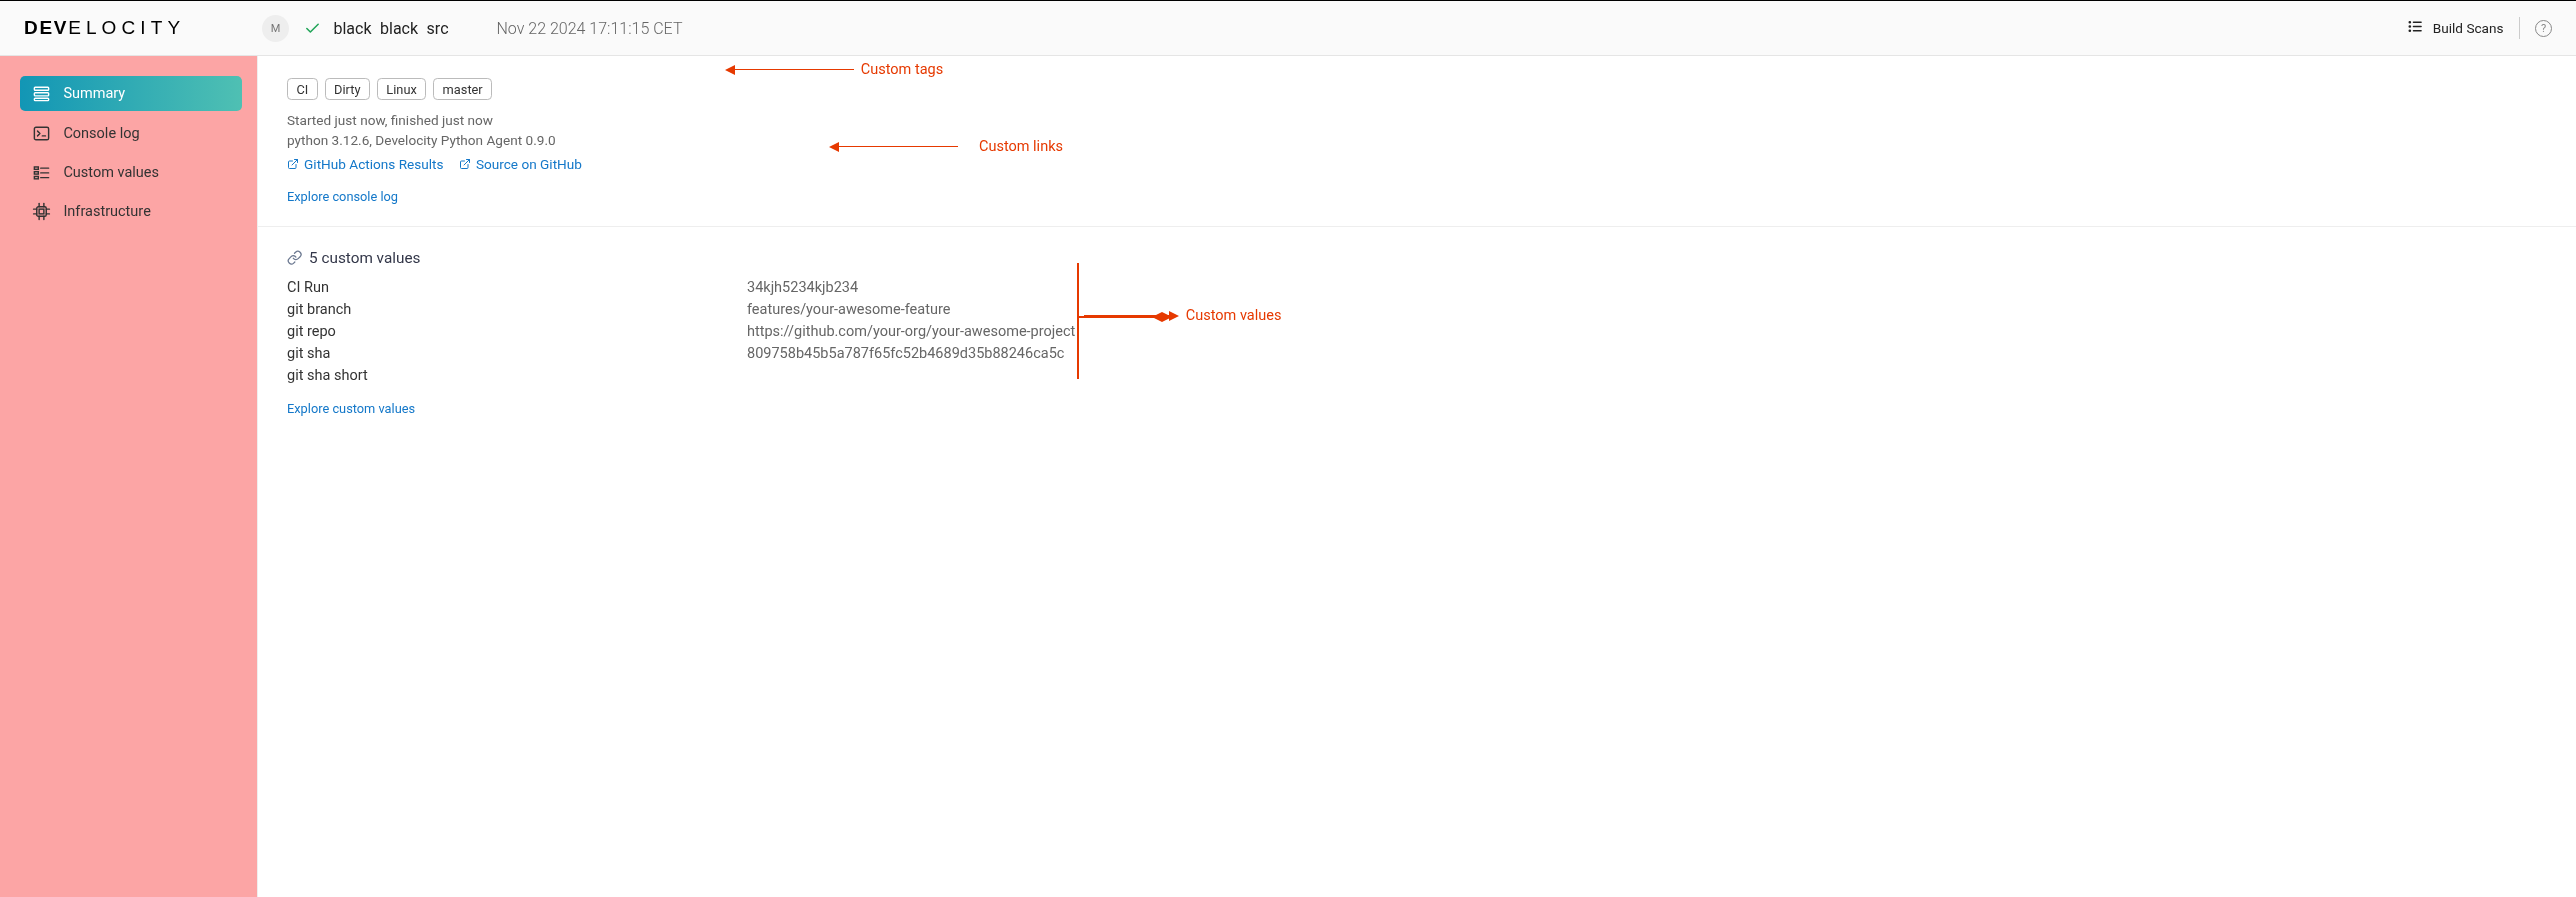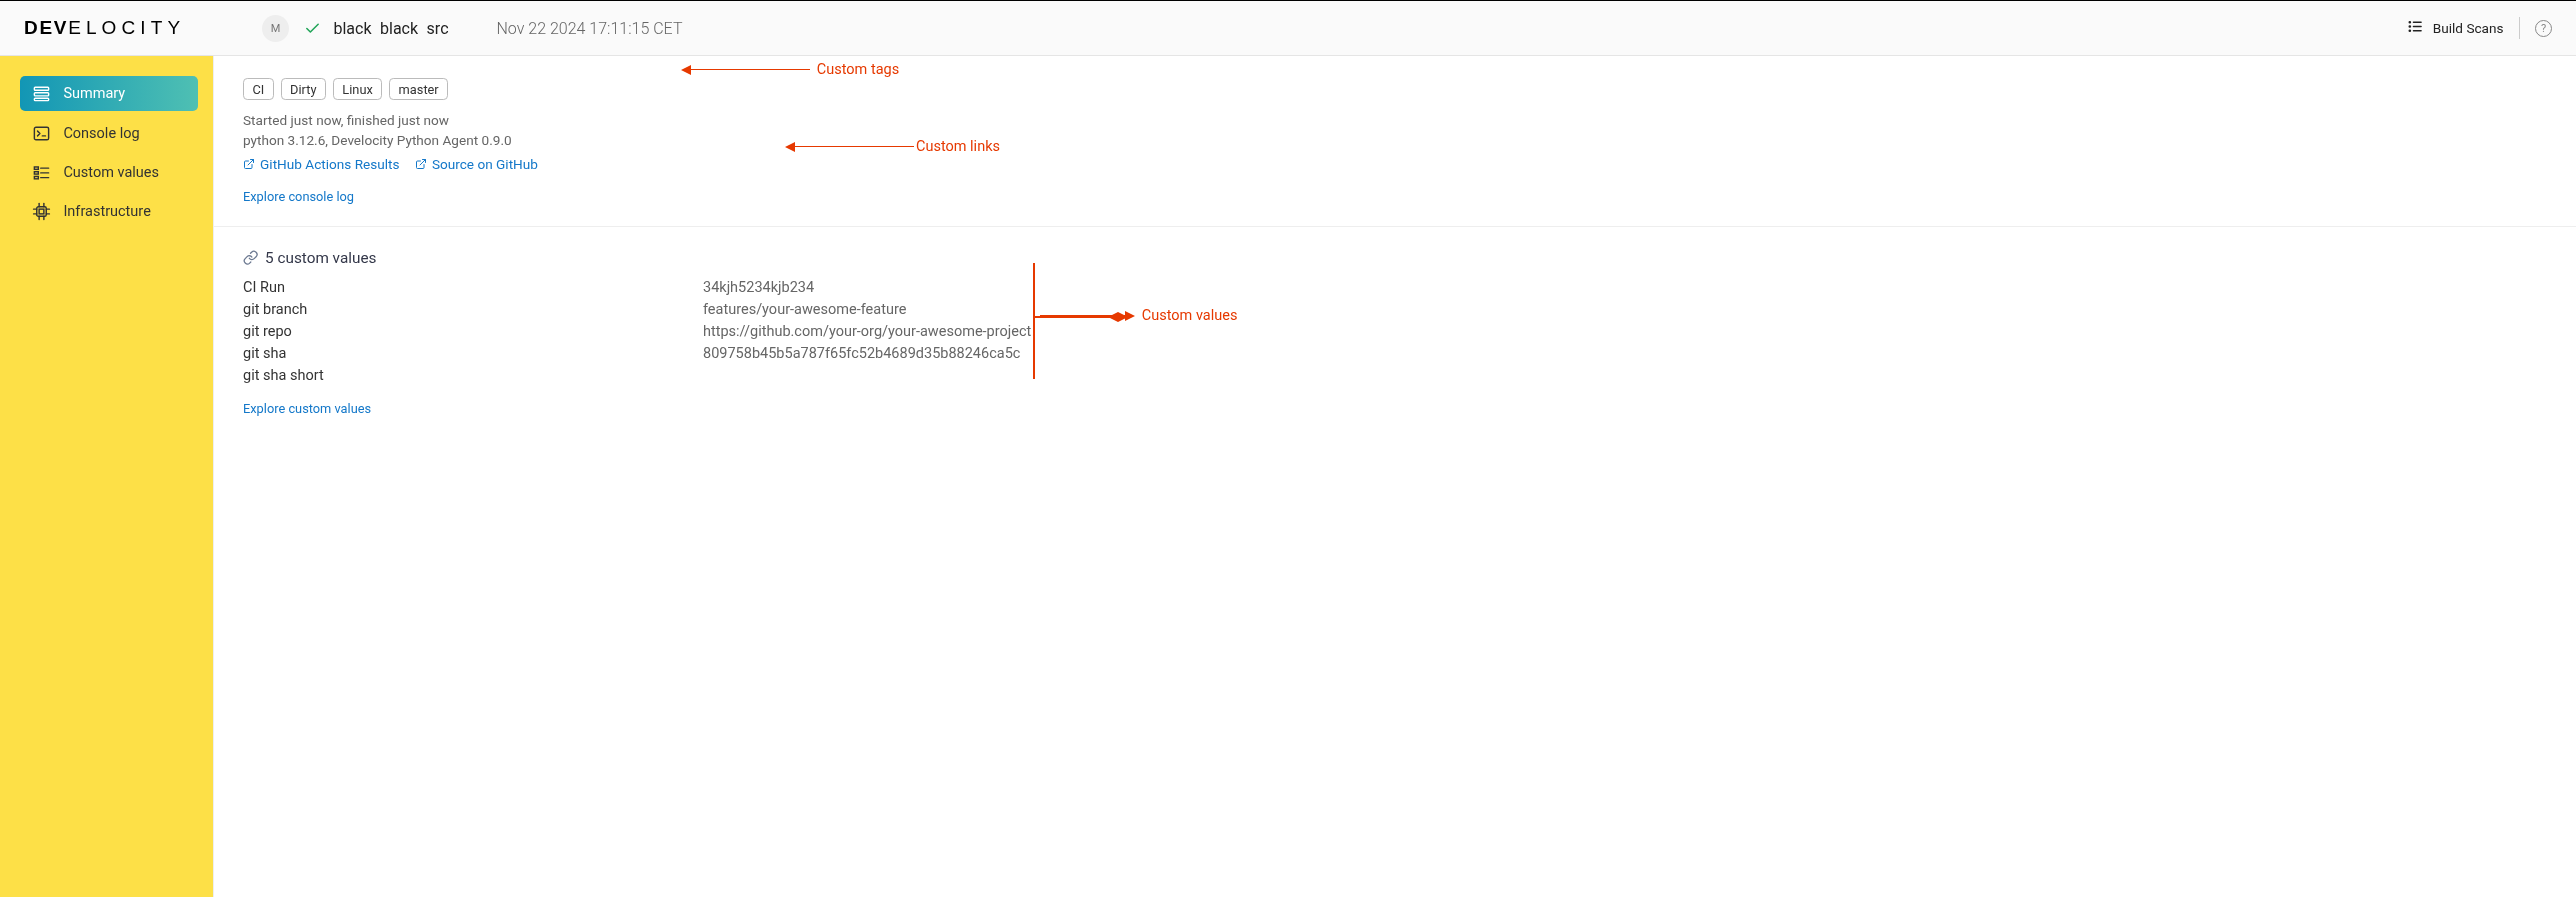--- a/index.html
+++ b/index.html
@@ -50,8 +50,8 @@
 
 .layout { display: flex; min-height: calc(100vh - 56px); }
 .sidebar {
-  width: 214px;
-  background: #fde047;
+  width: 258px;
+  background: #fca5a5;
   padding: 20.4px 15.3px 0 20.4px;
   border-right: 0.9px solid #eee;
 }

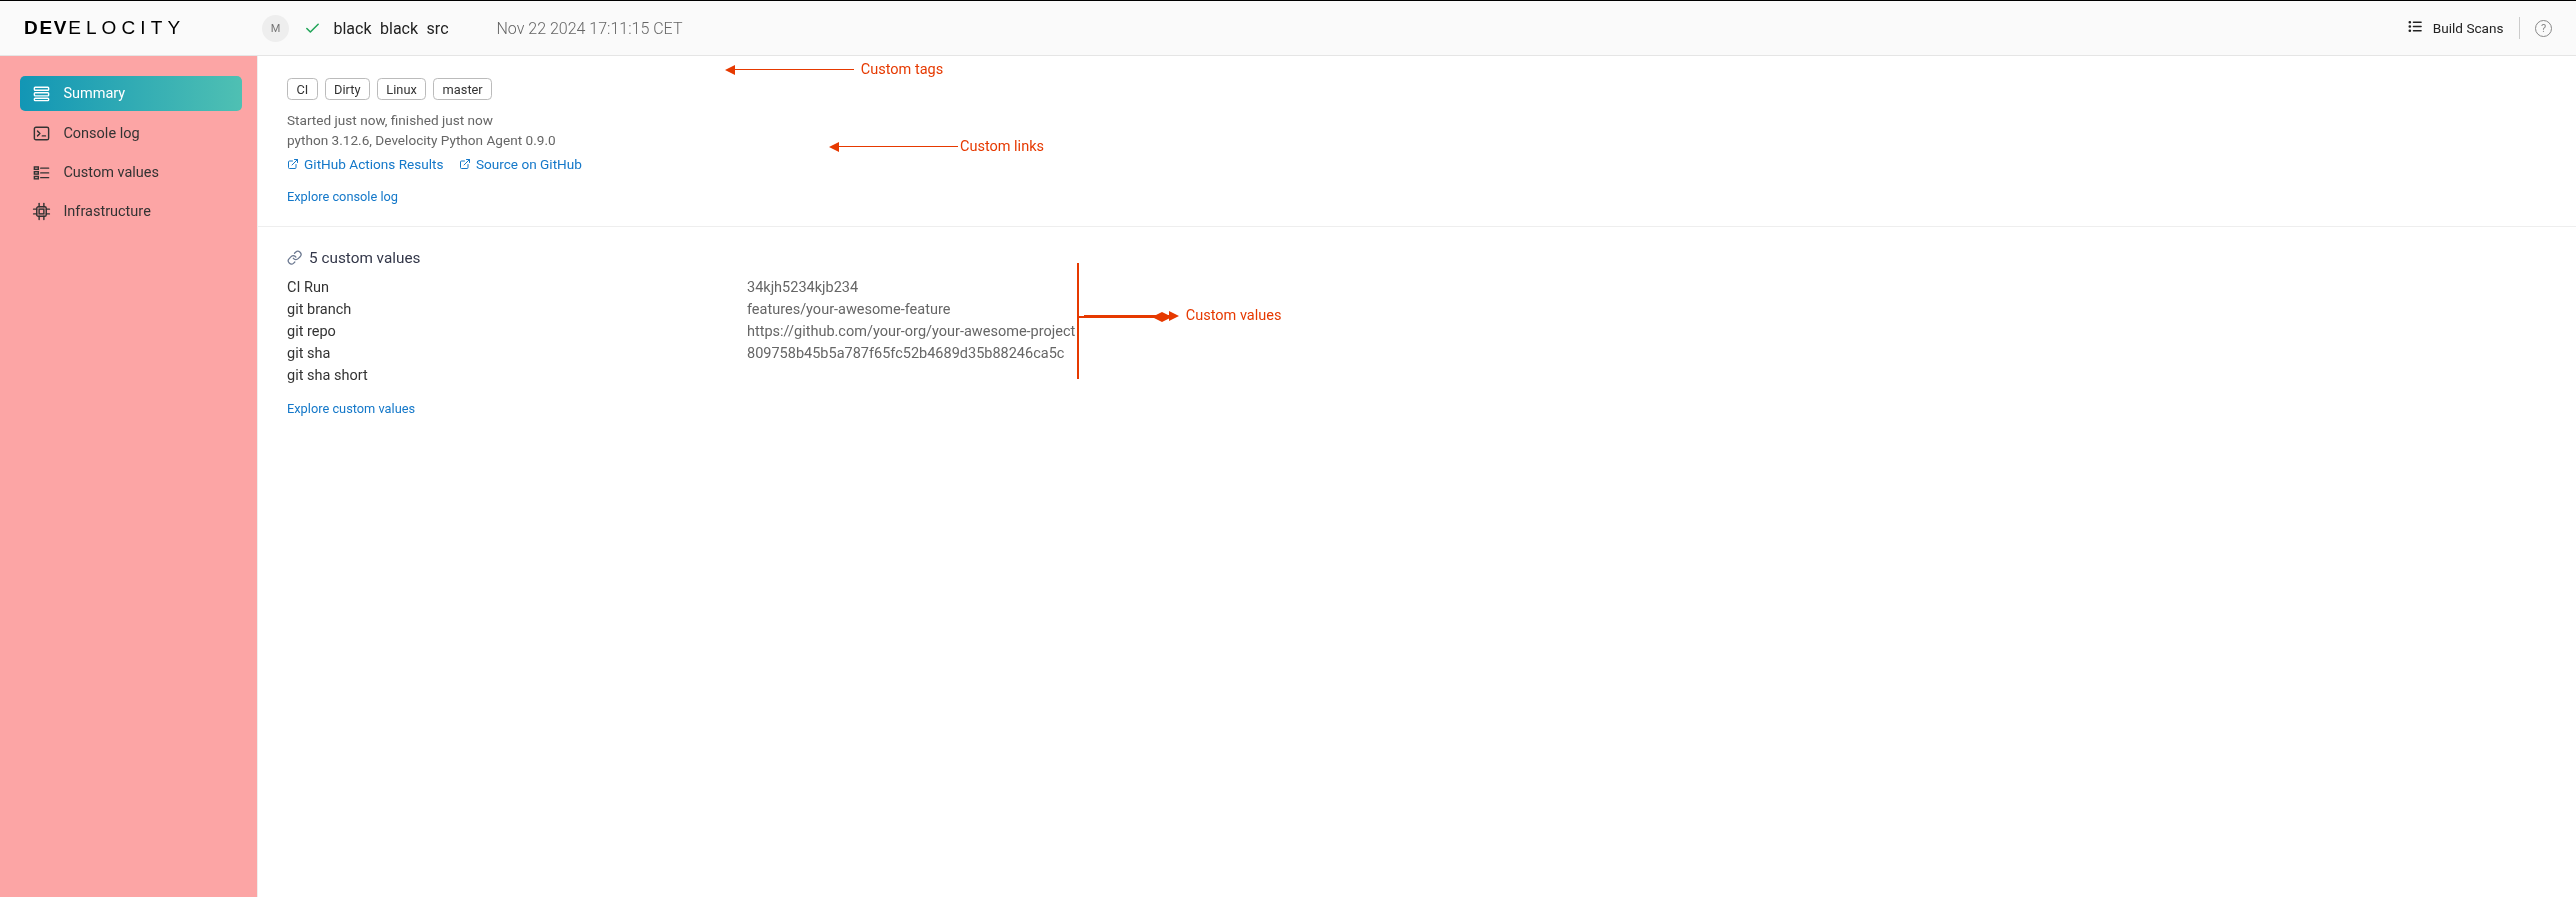--- a/index.html
+++ b/index.html
@@ -243,7 +243,7 @@
       <div class="annotation" style="top:82px; left:571px;">
         <div class="arrow-head"></div>
         <div class="arrow-line" style="width:119px;"></div>
-        <span style="margin-left:2px;">Custom links</span>
+        <span style="margin-left:21px;">Custom links</span>
       </div>
     </div>
 

